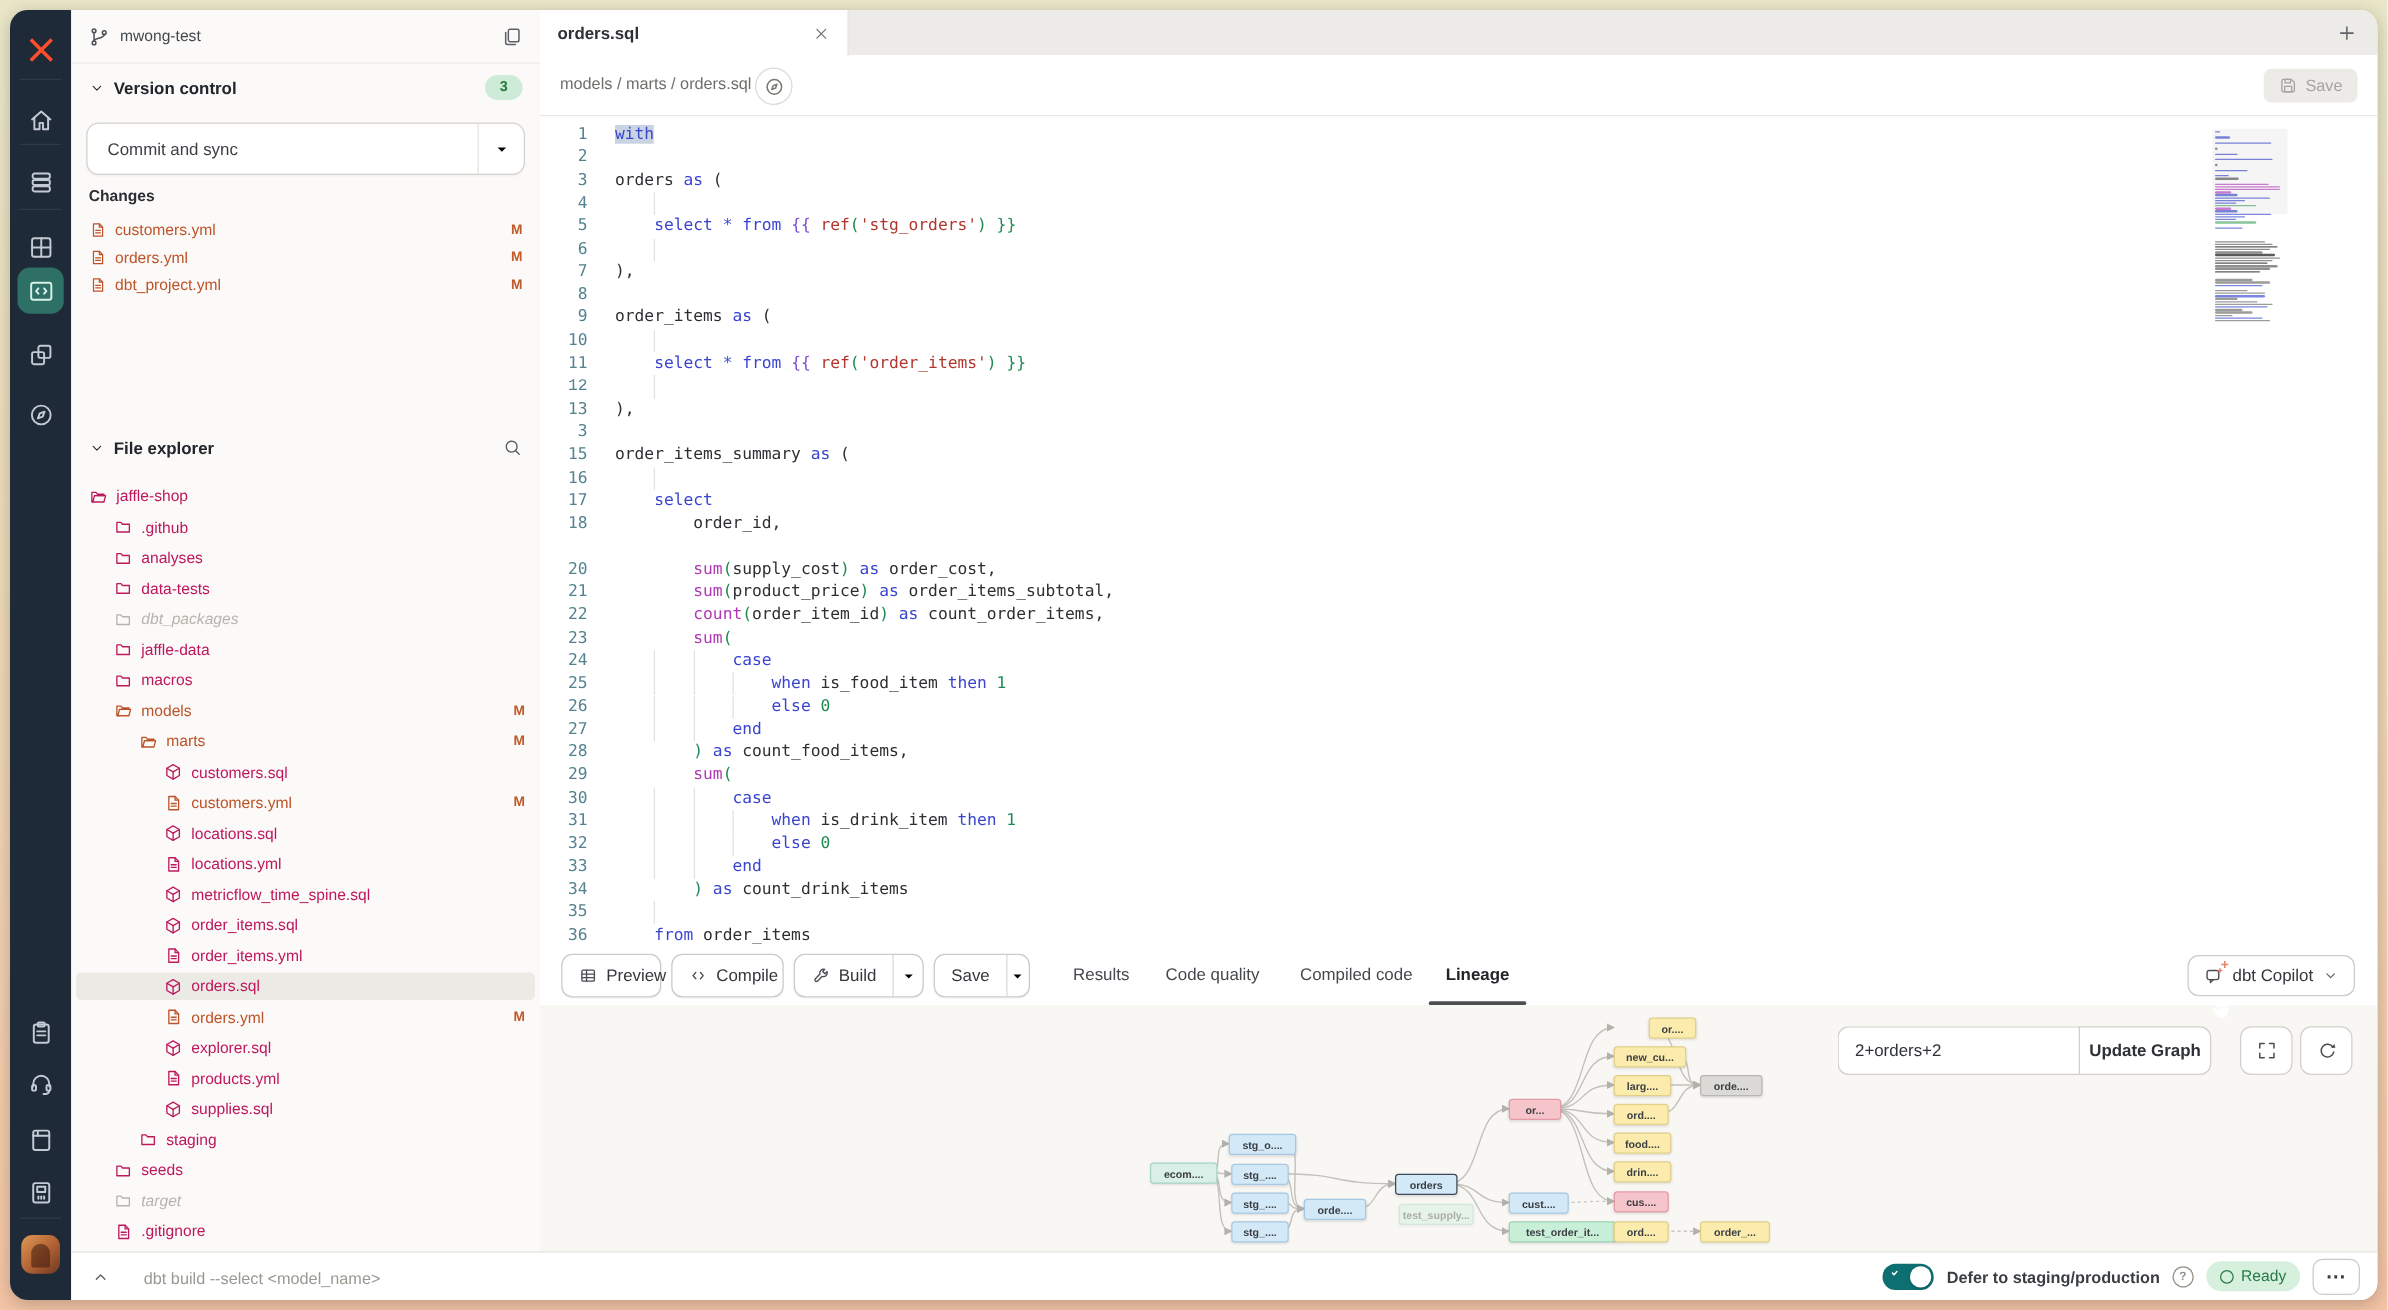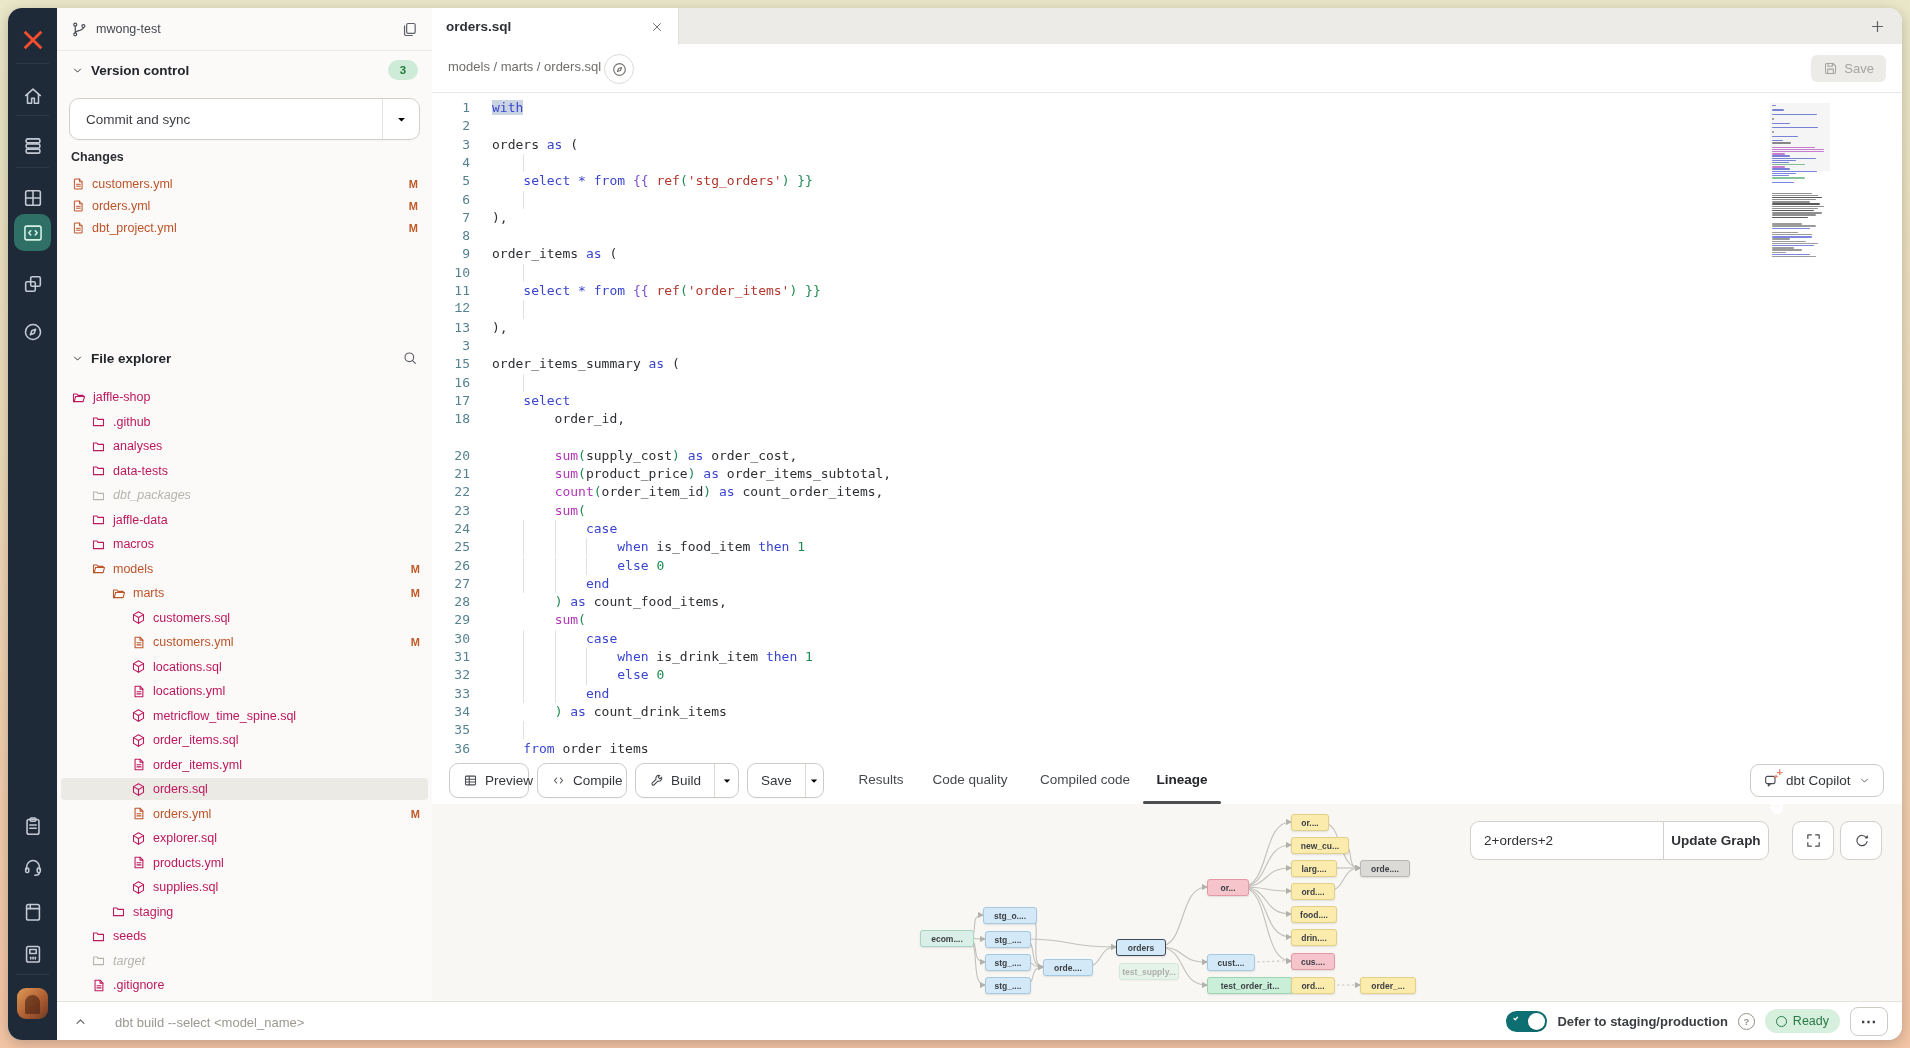--- a/index.html
+++ b/index.html
@@ -893,7 +893,7 @@
         <div class="node nc-pink" style="left: 775px; top: 75px; width: 34px;">
           <span>or...</span>
         </div>
-        <div class="node nc-yellow" style="left: 859px; top: 10px; width: 30px;">
+        <div class="node nc-yellow" style="left: 887px; top: 10px; width: 30px;">
           <span>or....</span>
         </div>
         <div class="node nc-yellow" style="left: 859px; top: 33px; width: 50px;">

